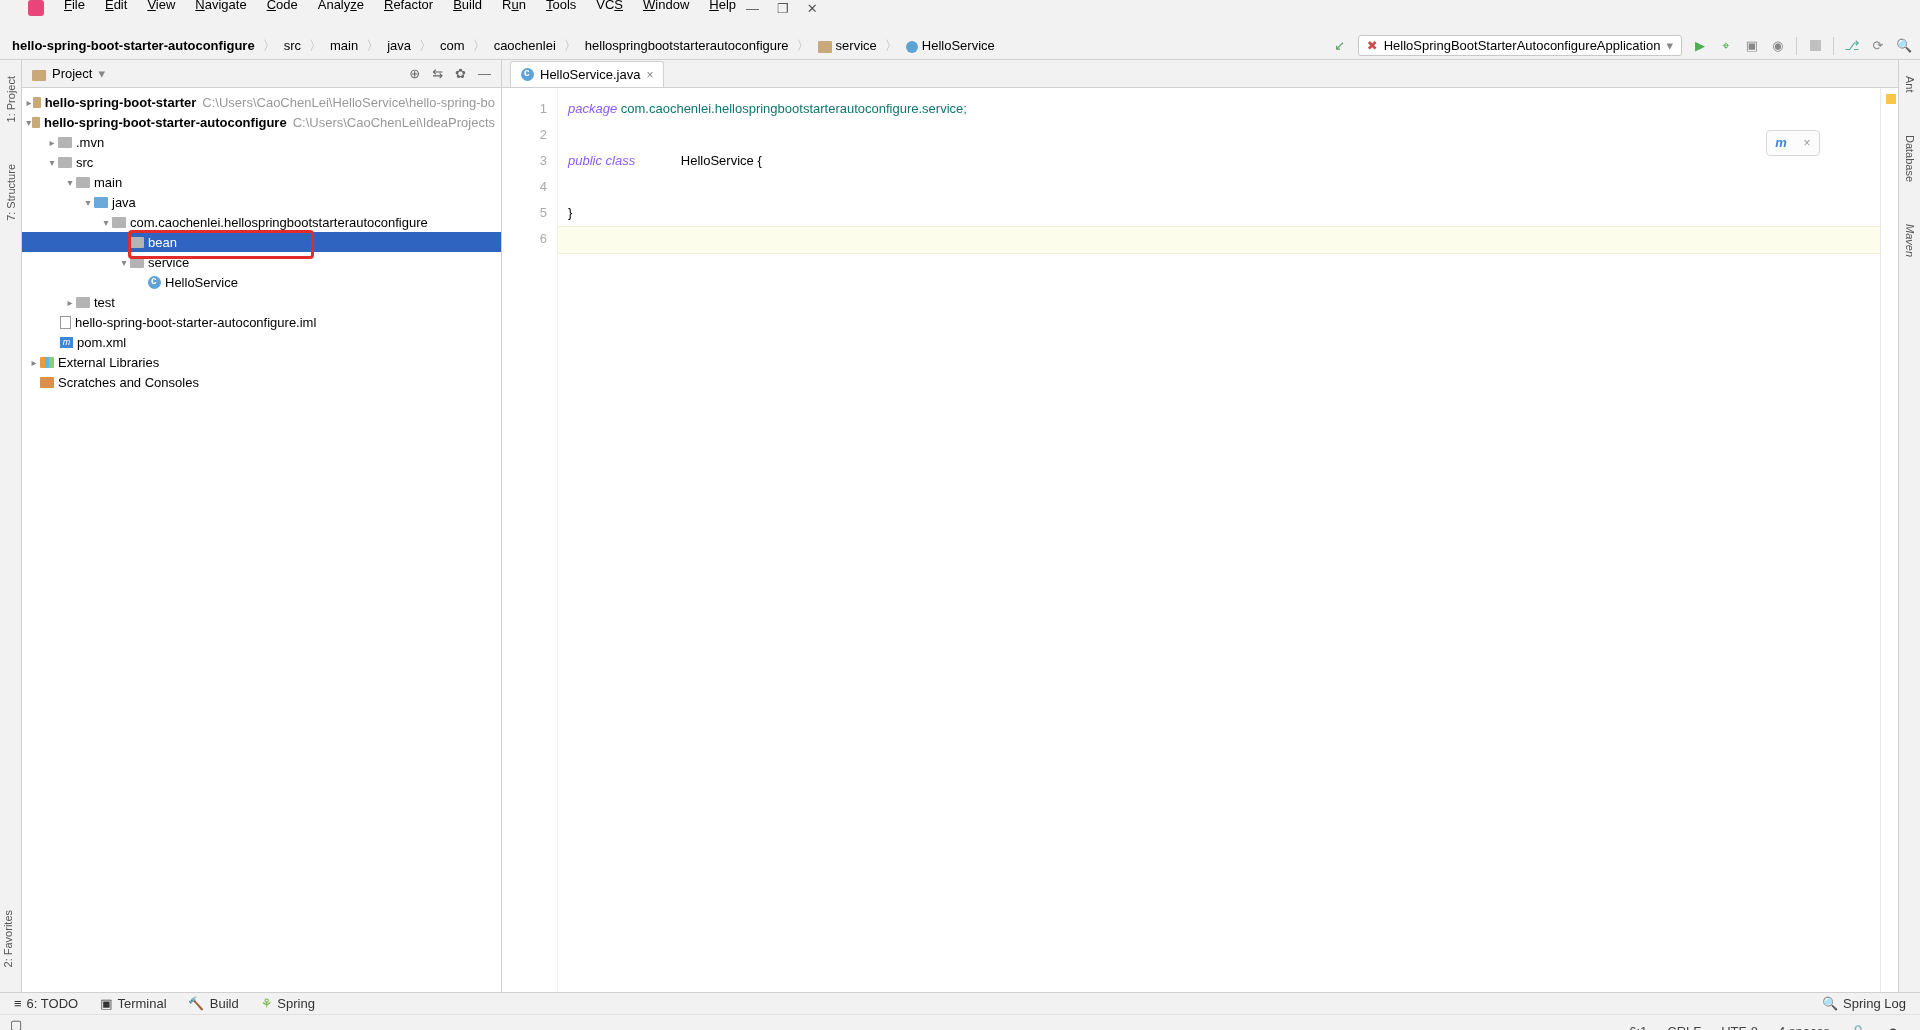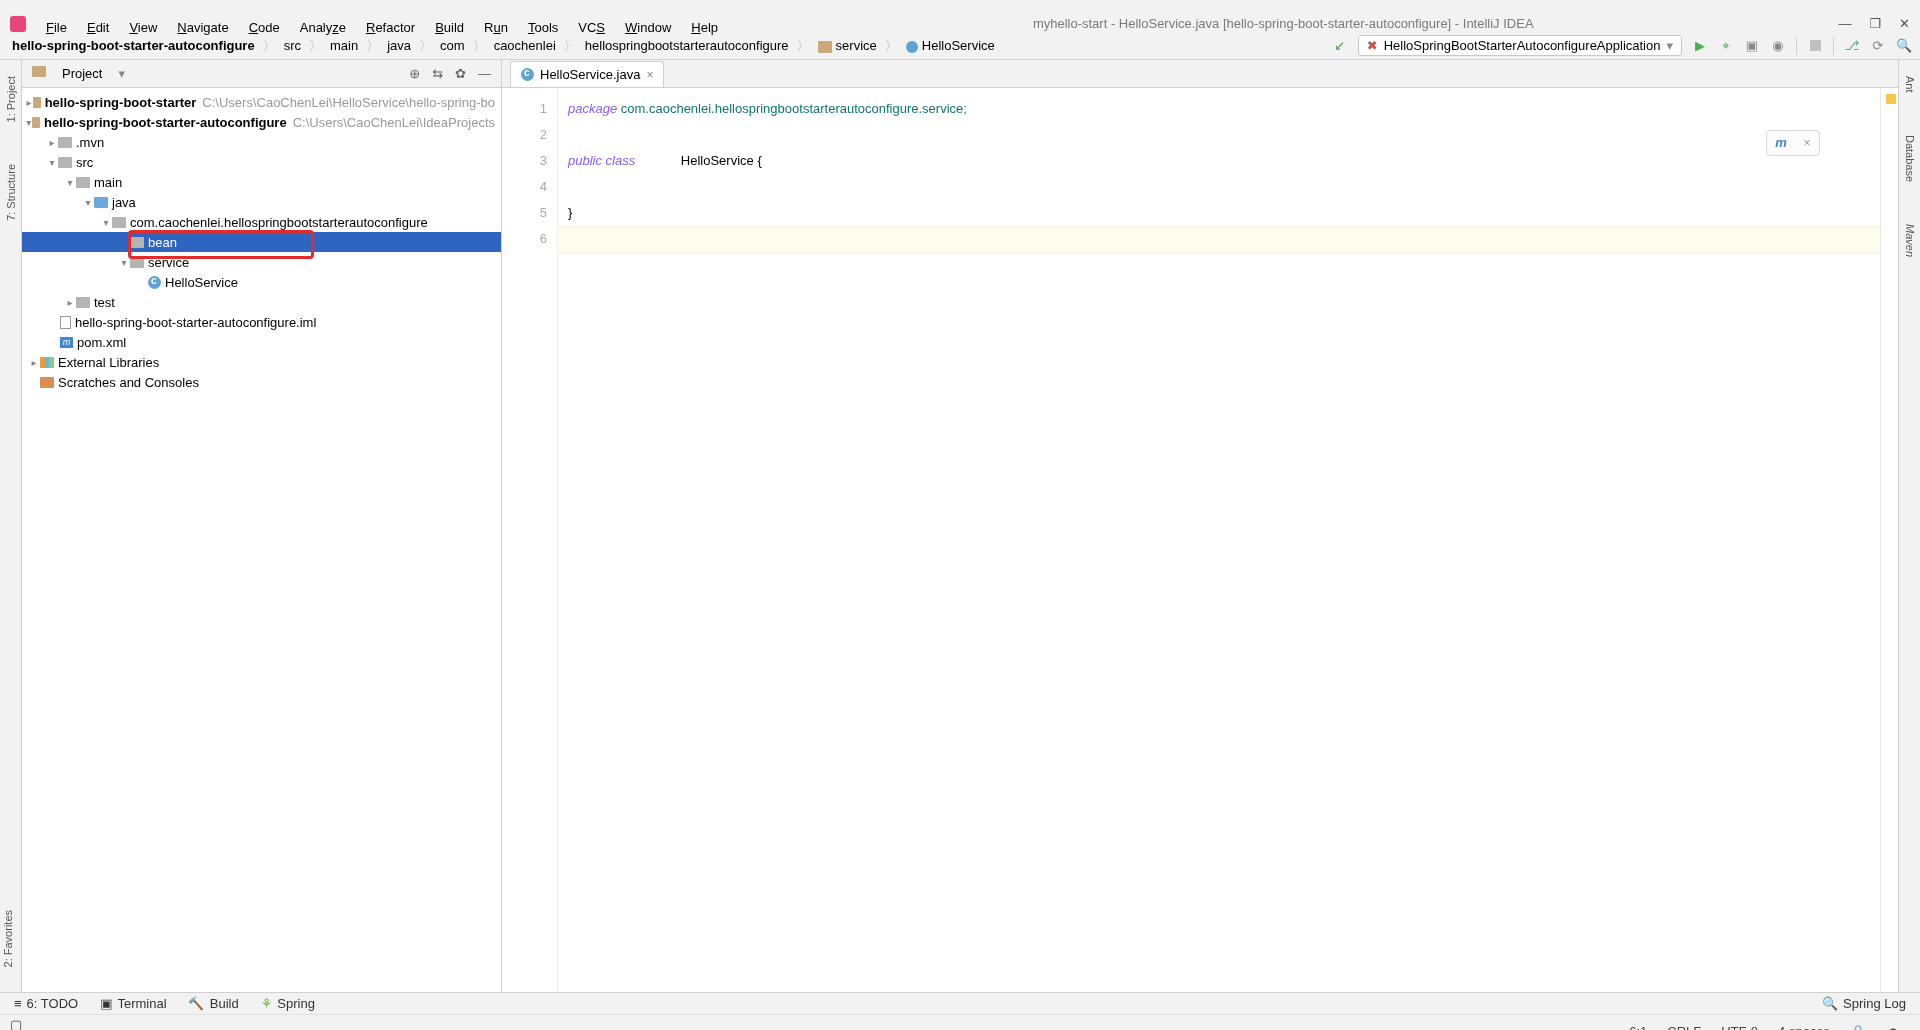--- a/index.html
+++ b/index.html
@@ -6,7 +6,7 @@
 body { background: #f2f2f2; width: 1920px; height: 1030px; overflow: hidden; position: relative; }
 
 
-.titlebar { height: 28px; display: flex; align-items: flex-start; background: #f2f2f2; padding: 16px 10px; }
+.titlebar { height: 28px; display: flex; align-items: flex-end; background: #f2f2f2; padding: 16px 10px; margin-left: 18px; }
 .titlebar .app-icon { width: 16px; height: 16px; background: #e8467a; border-radius: 3px; margin-right: 10px; }
 .menubar { display: flex; gap: 0; }
 .menubar .menu-item { padding: 4px 10px; cursor: pointer; }

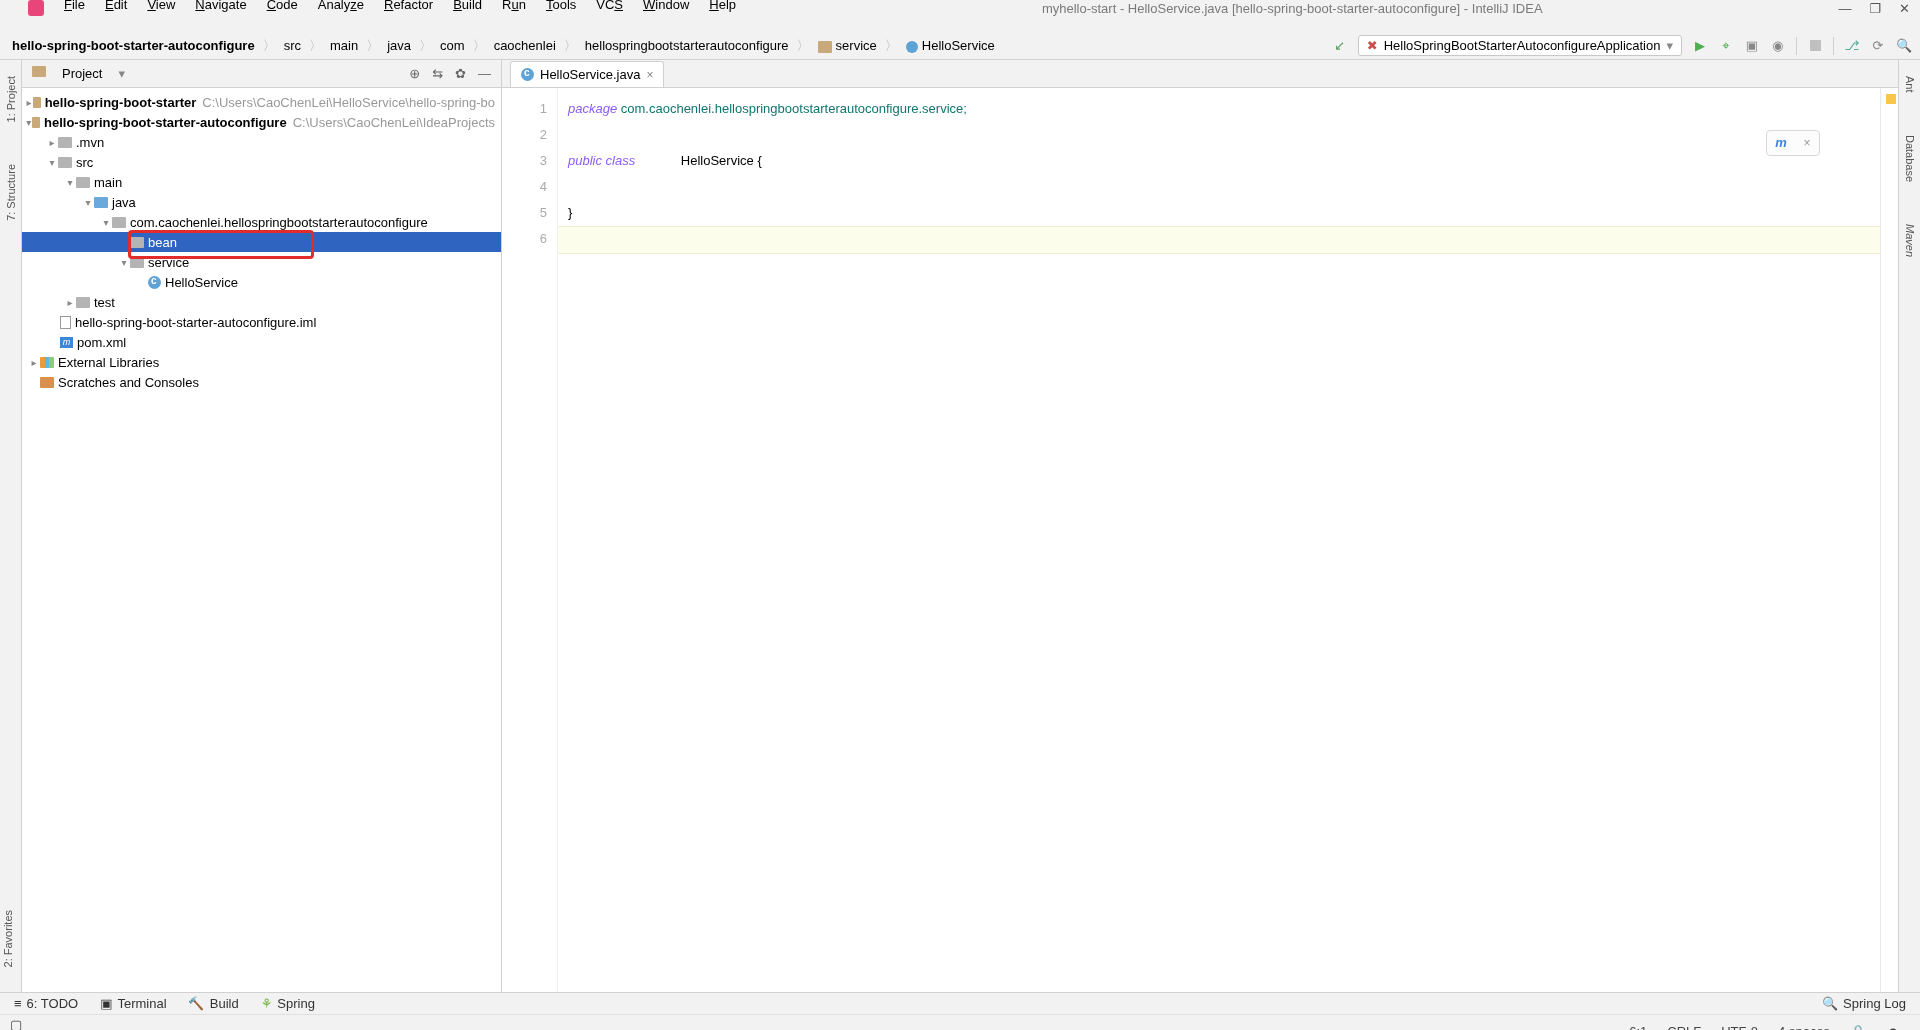--- a/index.html
+++ b/index.html
@@ -122,7 +122,6 @@
     <span class="menu-item"><u>W</u>indow</span>
     <span class="menu-item"><u>H</u>elp</span>
   </div>
-  <div class="title-text">myhello-start - HelloService.java [hello-spring-boot-starter-autoconfigure] - IntelliJ IDEA</div>
   <div class="win-controls">
     <span>—</span>
     <span>❐</span>

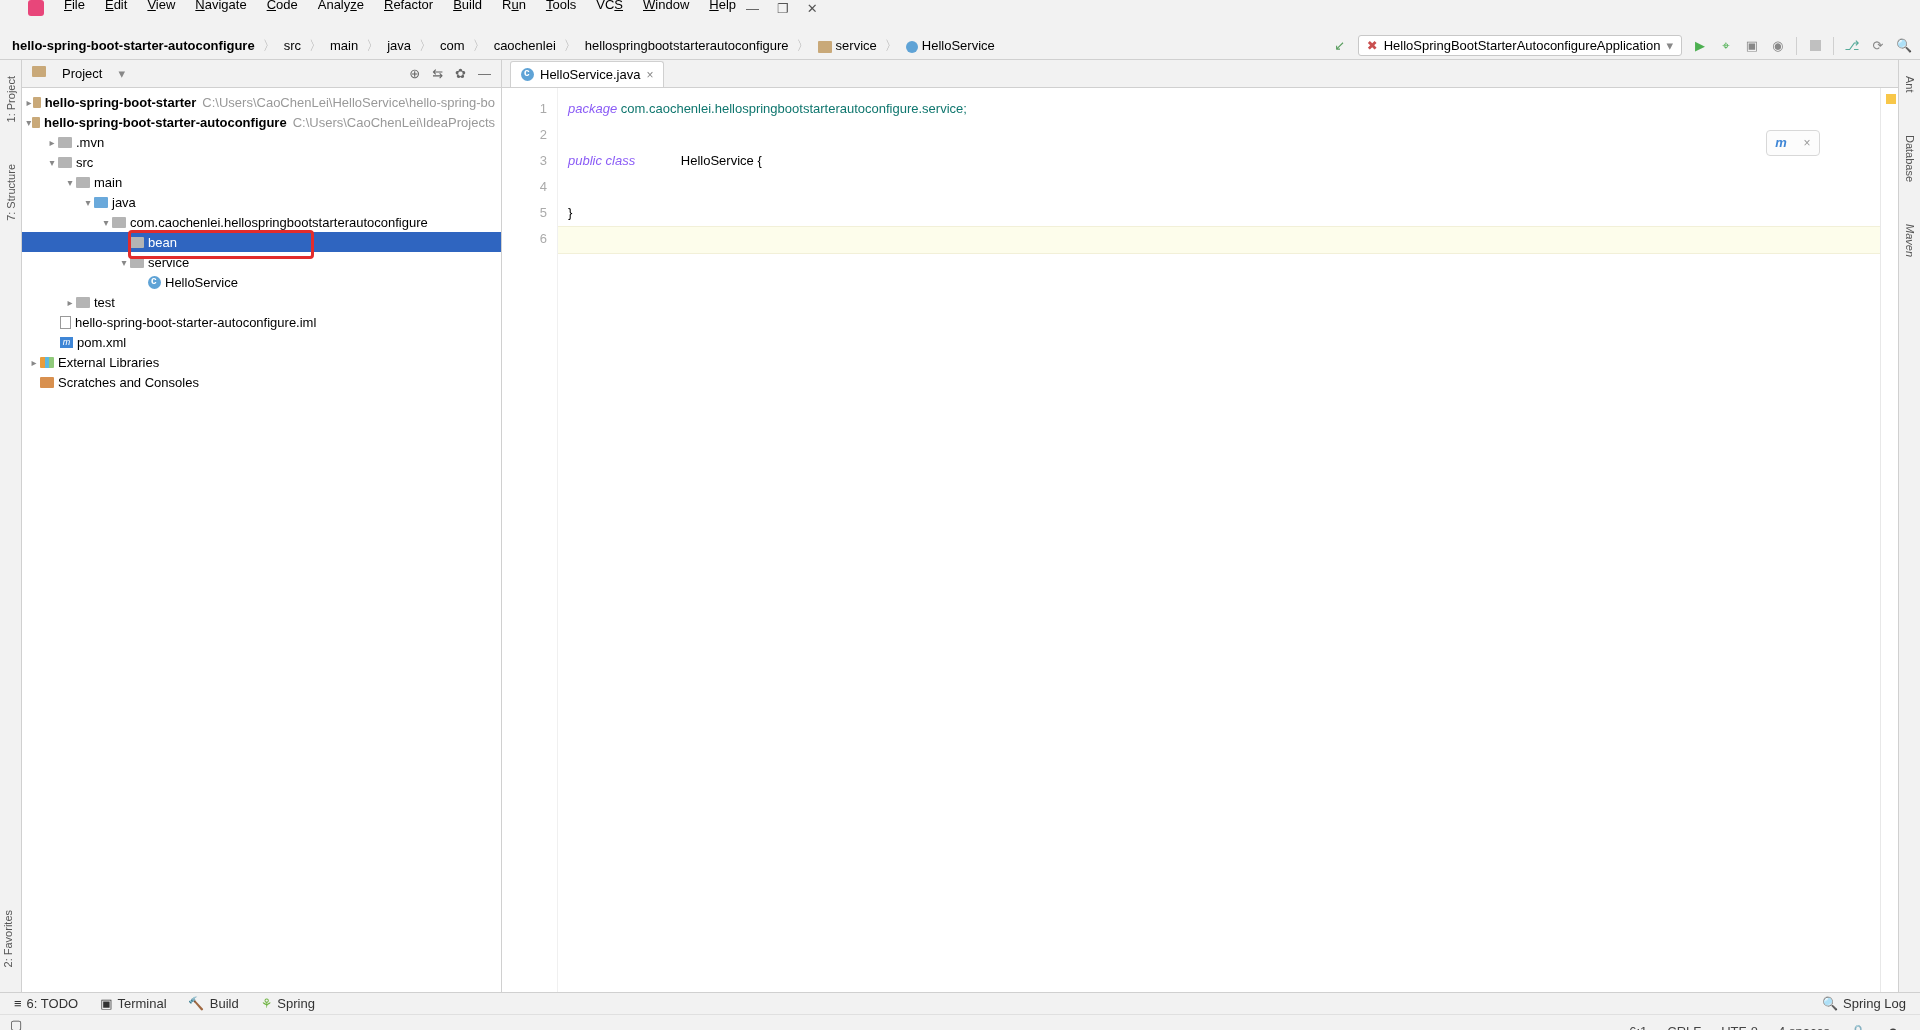--- a/index.html
+++ b/index.html
@@ -42,7 +42,7 @@
 
 .project-panel { width: 480px; background: #fff; border-right: 1px solid #d0d0d0; display: flex; flex-direction: column; }
 .project-header { height: 28px; background: #f2f2f2; border-bottom: 1px solid #d0d0d0; display: flex; align-items: center; padding: 0 10px; }
-.project-header .ph-title { display: flex; align-items: flex-start; gap: 16px; cursor: pointer; }
+.project-header .ph-title { display: flex; align-items: flex-end; gap: 6px; cursor: pointer; }
 .project-header .ph-right { margin-left: auto; display: flex; gap: 12px; }
 .project-header .ph-right span { cursor: pointer; color: #666; font-size: 13px; }
 .folder-icon { display: inline-block; width: 14px; height: 11px; background: #c9a979; border-radius: 1px; }

